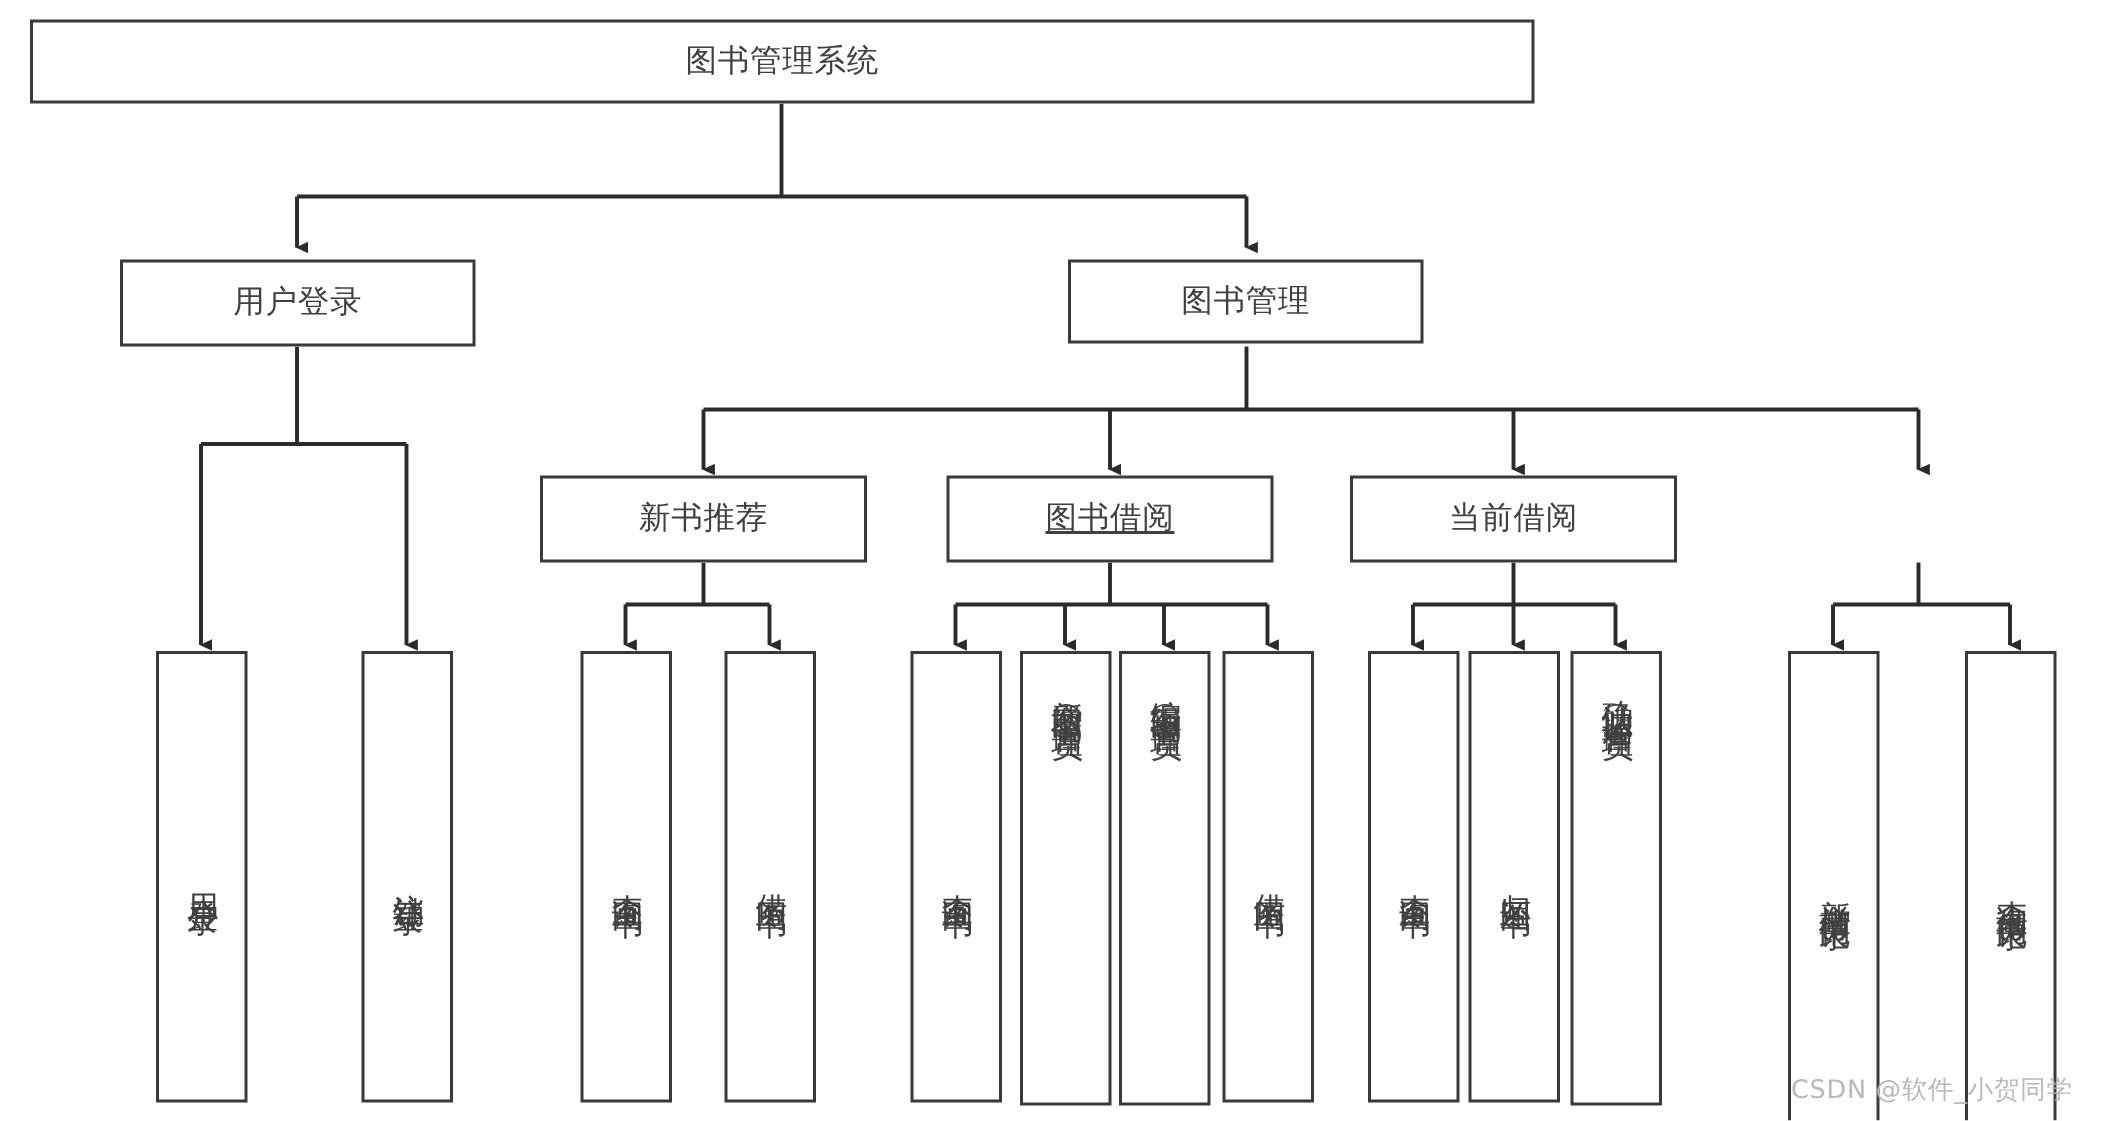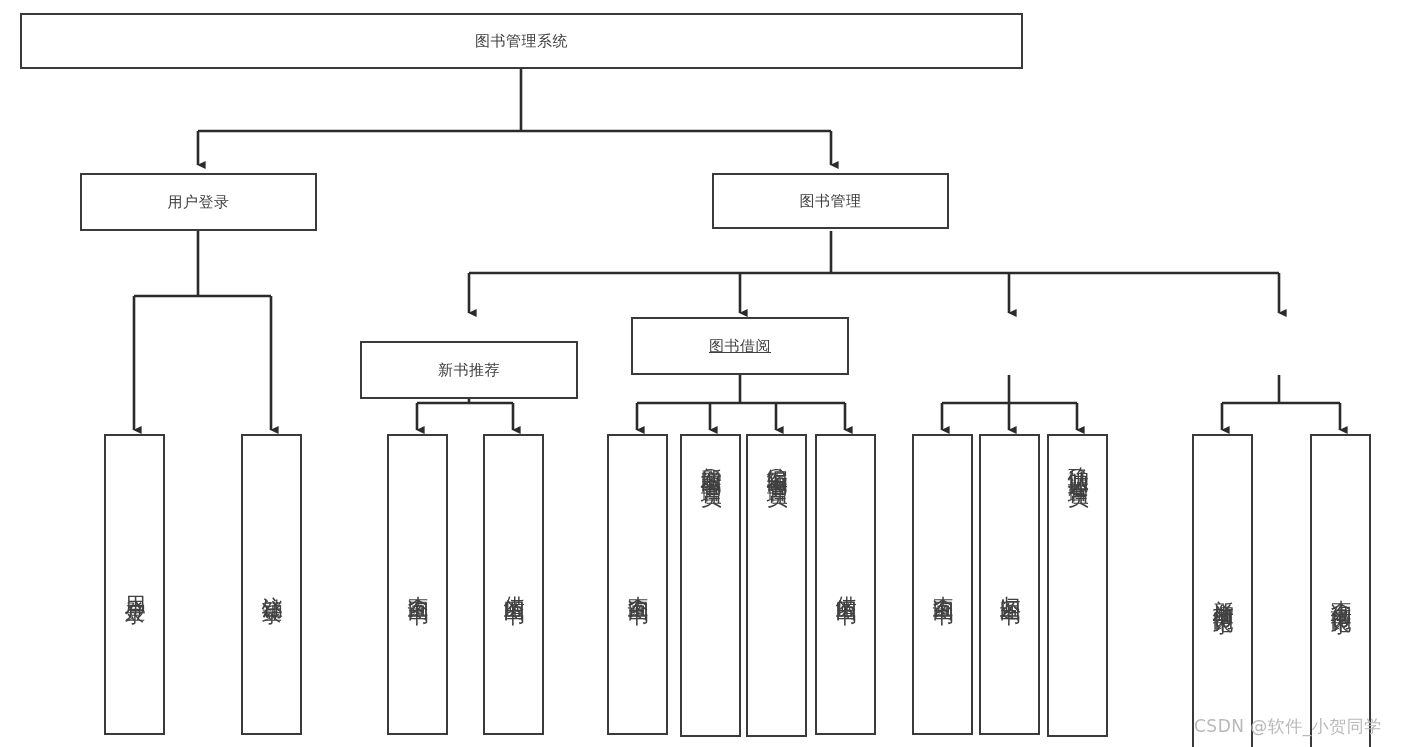--- a/index.html
+++ b/index.html
@@ -38,7 +38,7 @@
     z-index: 2;
   }
   .node-label {
-    font-size: 15px;
+    font-size: 21px;
     line-height: 1.22;
     color: #404040;
     letter-spacing: 0.5px;

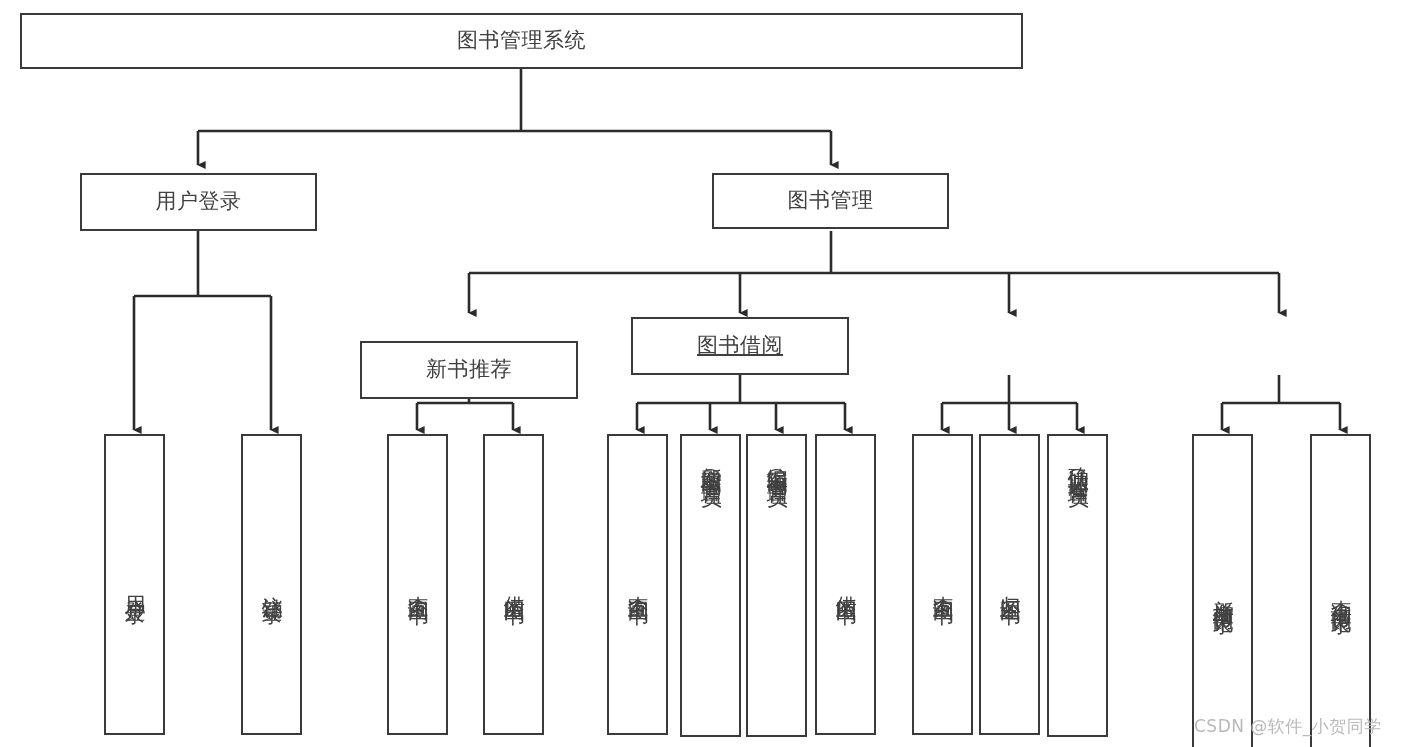--- a/index.html
+++ b/index.html
@@ -137,7 +137,7 @@
     <span class="node-label">图书管理</span>
   </div>
 
-  <div class="node" style="left:360px; top:317px; width:218px; height:58px;margin-top:24px;">
+  <div class="node" style="left:360px; top:317px; width:218px; height:58px;">
     <span class="node-label">新书推荐</span>
   </div>
   <div class="node" style="left:631px; top:317px; width:218px; height:58px;text-decoration:underline;">

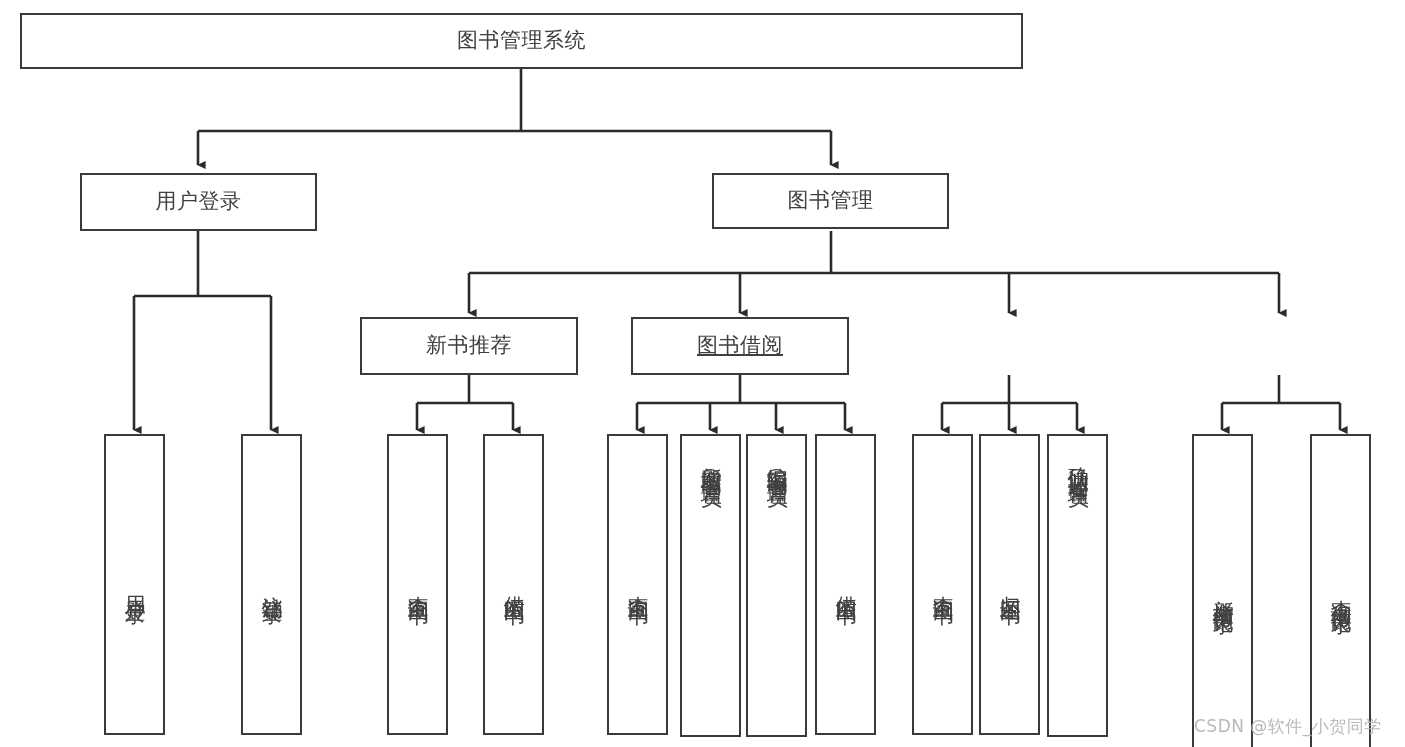--- a/index.html
+++ b/index.html
@@ -143,6 +143,9 @@
   <div class="node" style="left:631px; top:317px; width:218px; height:58px;text-decoration:underline;">
     <span class="node-label">图书借阅</span>
   </div>
+  <div class="node" style="left:900px; top:317px; width:218px; height:58px;">
+    <span class="node-label">当前借阅</span>
+  </div>
 
   <div class="node vertical centered" style="left:104px; top:434px; width:61px; height:301px;">
     <span class="node-label">用户登录</span>

